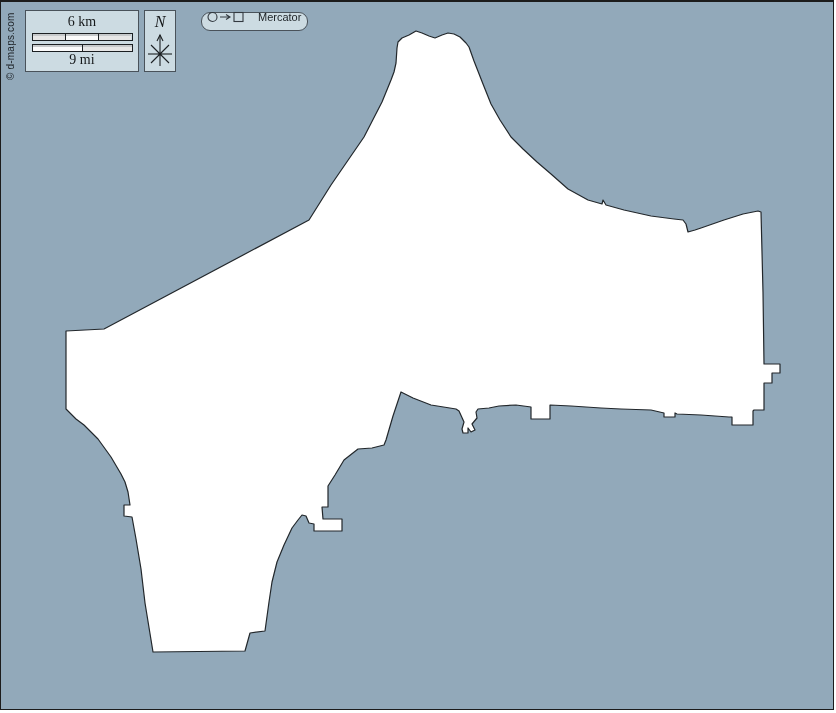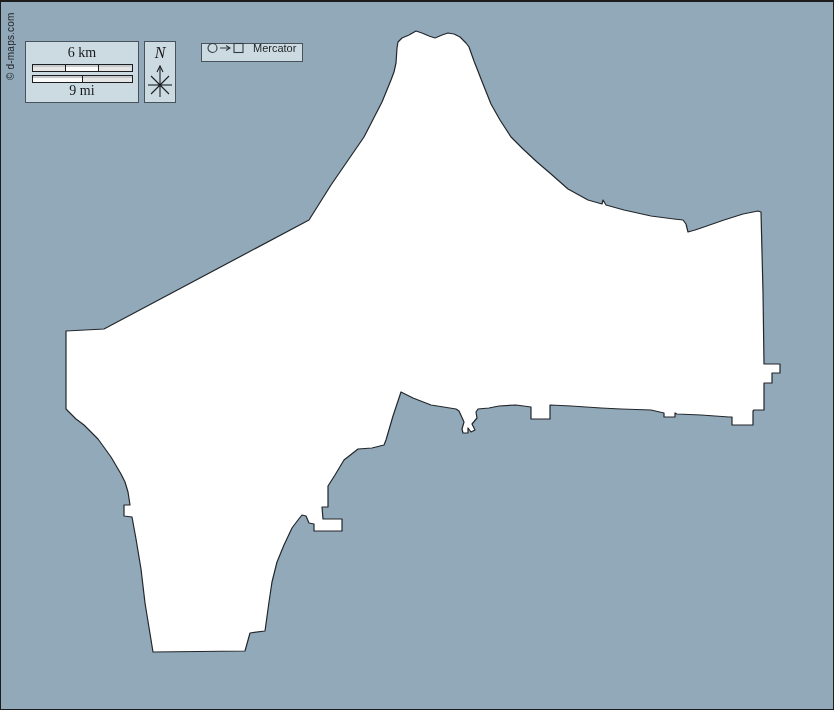--- a/index.html
+++ b/index.html
@@ -19,7 +19,6 @@
     background:#ccdbe2;
     border:1px solid #49525a;
     box-sizing:border-box;
-    margin-top:31px;
   }
   .scale-panel{
     left:24px;top:8px;width:114px;height:62px;

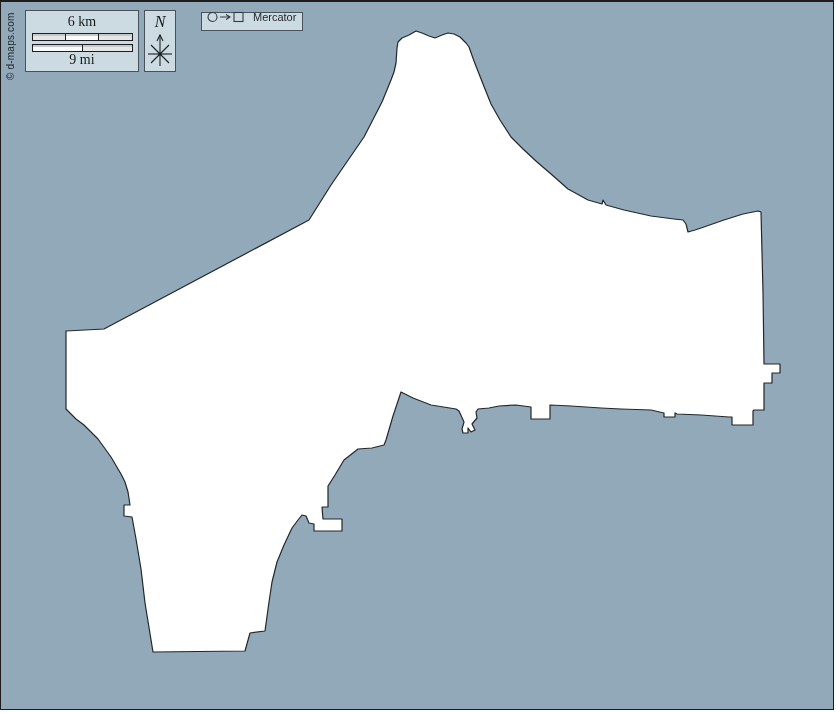--- a/index.html
+++ b/index.html
@@ -53,8 +53,9 @@
 
   .mercator-chip{
     left:200px;top:10px;height:19px;
-    display:flex;align-items:center;gap:7px;
+    display:flex;align-items:center;gap:12px;
     padding:0 6px 10px 4px;
+    border-radius:9px;
   }
   .proj-icon line,.proj-icon path,.proj-icon circle,.proj-icon rect{
     stroke:#333a40;stroke-width:1.1;fill:none;

